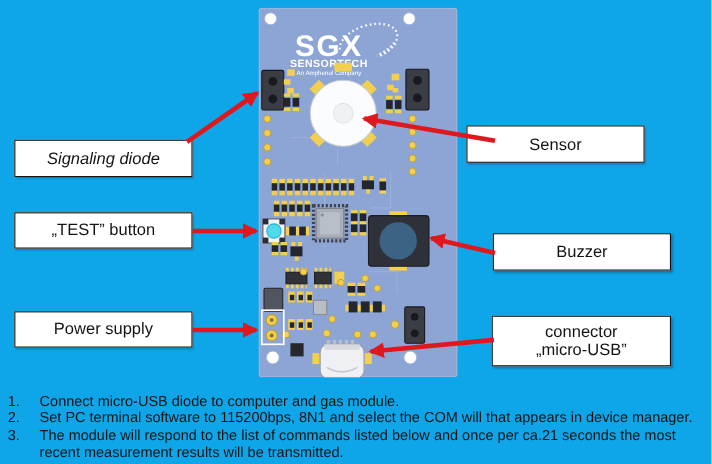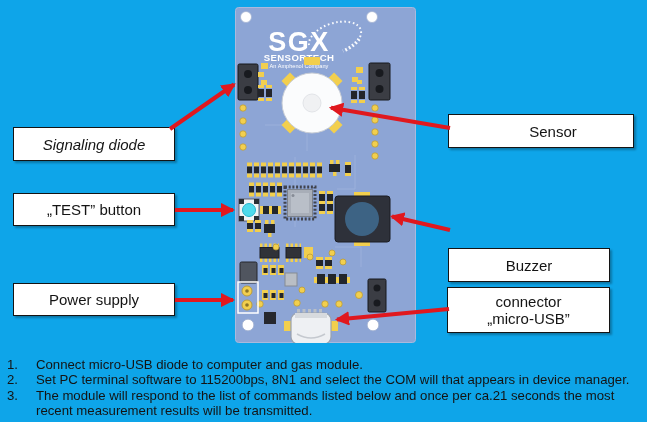--- a/index.html
+++ b/index.html
@@ -291,7 +291,7 @@
   <div class="callout" style="left:13px;top:283px;width:160px;height:31px;">
     <span>Power supply</span>
   </div>
-  <div class="callout" style="left:448px;top:114px;width:160px;height:32px;padding-left:24px;">
+  <div class="callout" style="left:424px;top:114px;width:160px;height:32px;">
     <span>Sensor</span>
   </div>
   <div class="callout" style="left:448px;top:212px;width:160px;height:32px;margin-top:36px;">

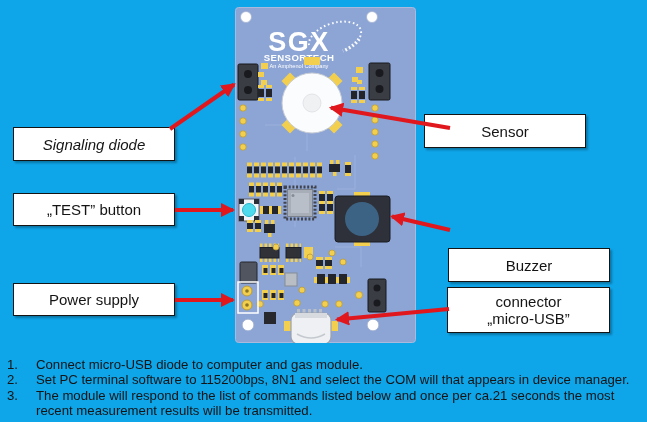--- a/index.html
+++ b/index.html
@@ -294,7 +294,7 @@
   <div class="callout" style="left:424px;top:114px;width:160px;height:32px;">
     <span>Sensor</span>
   </div>
-  <div class="callout" style="left:448px;top:212px;width:160px;height:32px;margin-top:36px;">
+  <div class="callout" style="left:448px;top:212px;width:160px;height:32px;">
     <span>Buzzer</span>
   </div>
   <div class="callout" style="left:447px;top:287px;width:161px;height:44px;flex-direction:column;">

